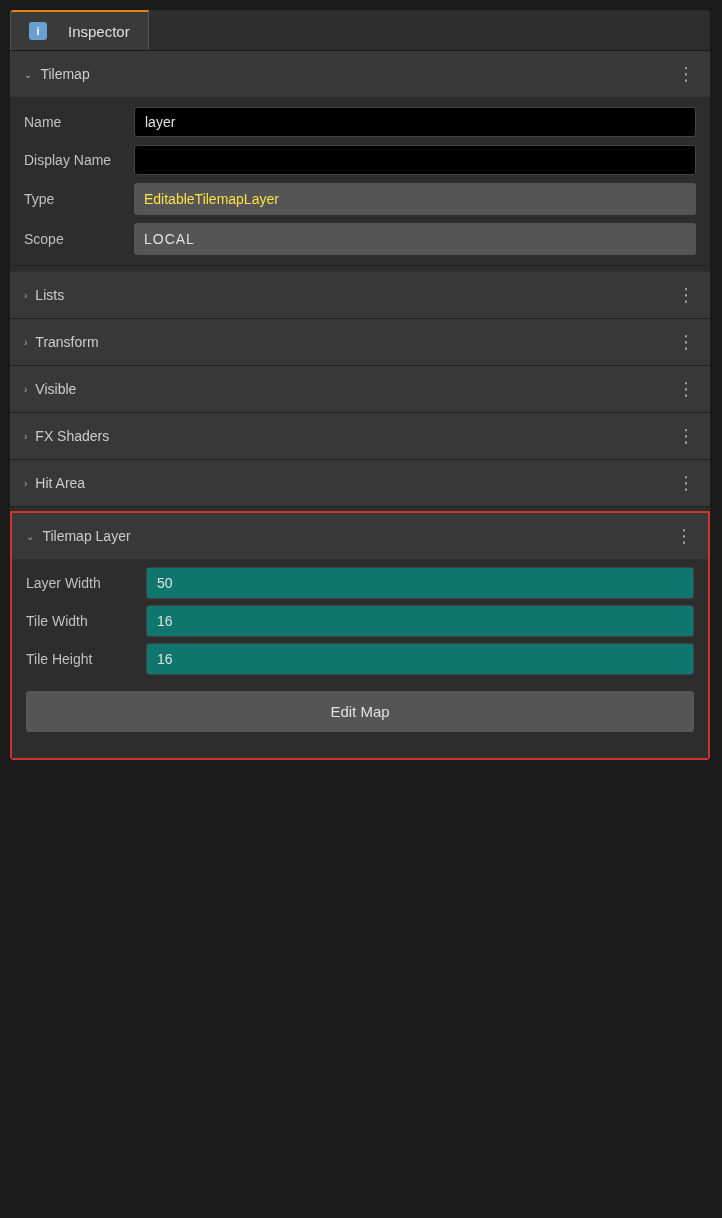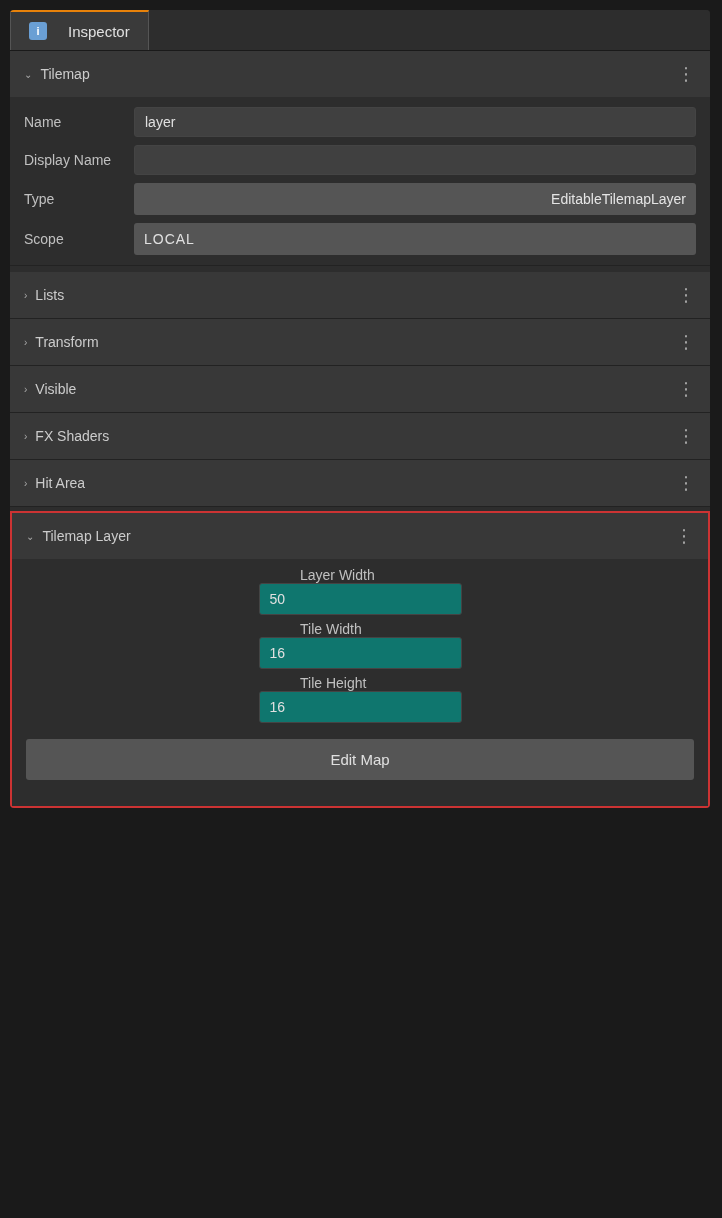--- a/index.html
+++ b/index.html
@@ -114,7 +114,7 @@
     }
     .field-input {
       flex: 1;
-      background: #404040;
+      background: #000000;
       border: 1px solid #444;
       border-radius: 3px;
       padding: 6px 10px;

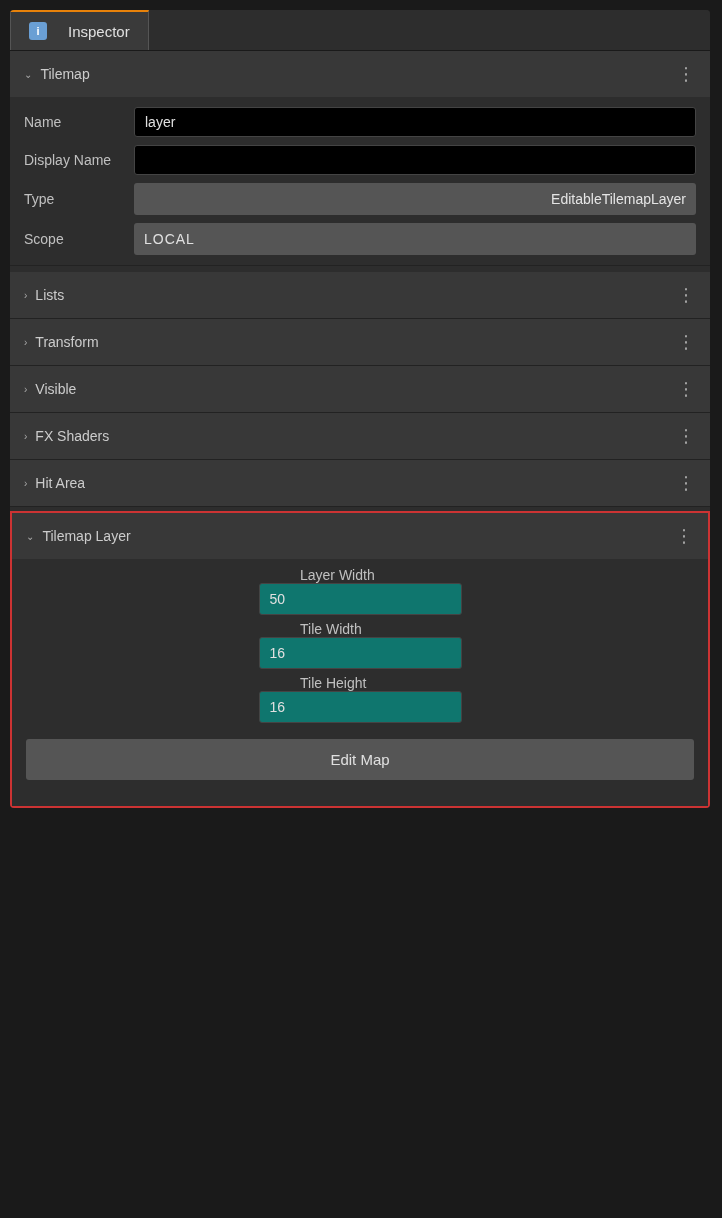--- a/index.html
+++ b/index.html
@@ -136,9 +136,9 @@
       border: none;
       border-radius: 3px;
       padding: 8px 10px;
-      color: #e5e5e5;
-      font-size: 14px;
-      text-align: right;
+      color: #fde047;
+      font-size: 14px;
+      text-align: left;
       cursor: pointer;
     }
     .scope-button {

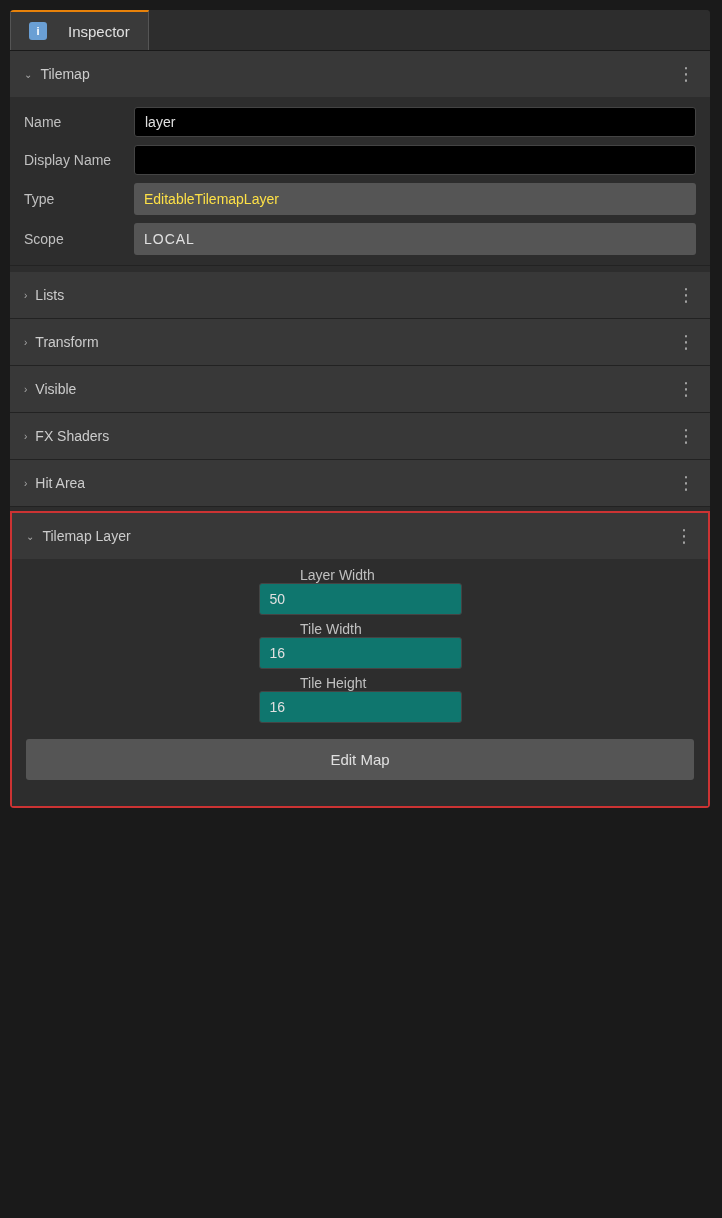--- a/index.html
+++ b/index.html
@@ -176,7 +176,6 @@
       display: flex;
       align-items: center;
       gap: 0;
-      flex-direction: column;
     }
     .tilemap-field-label {
       color: #c0c0c0;

